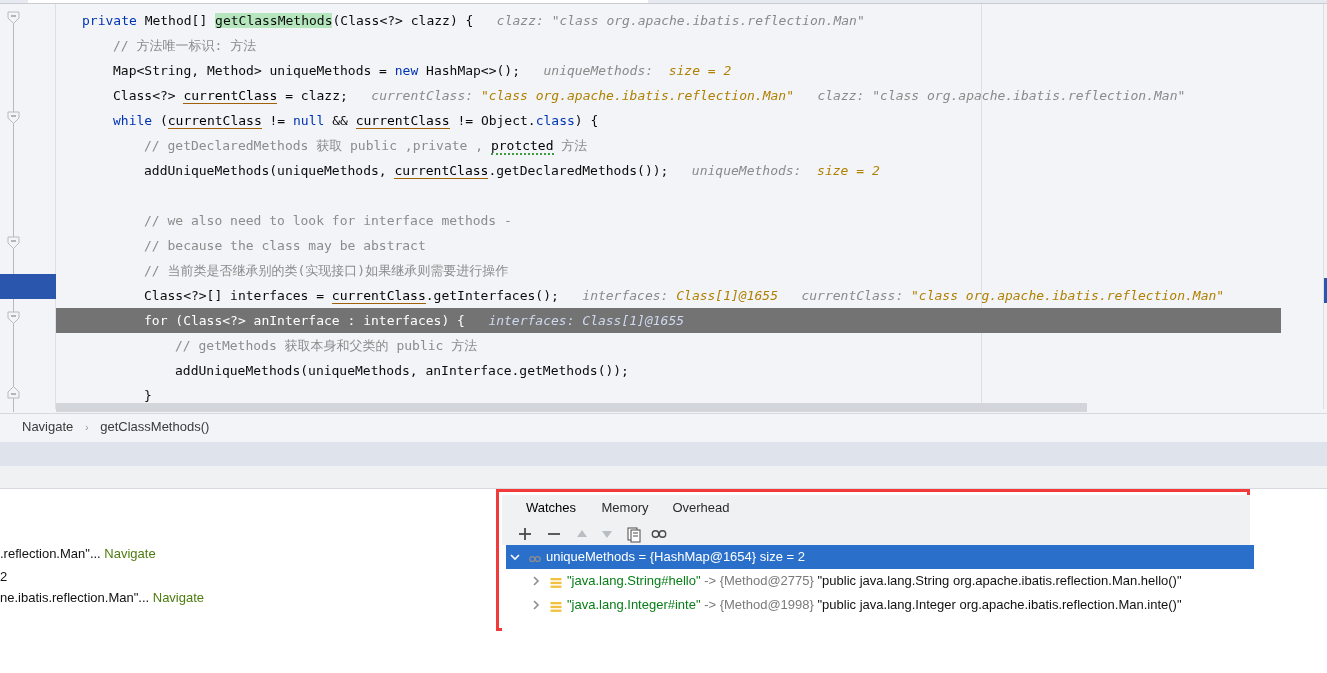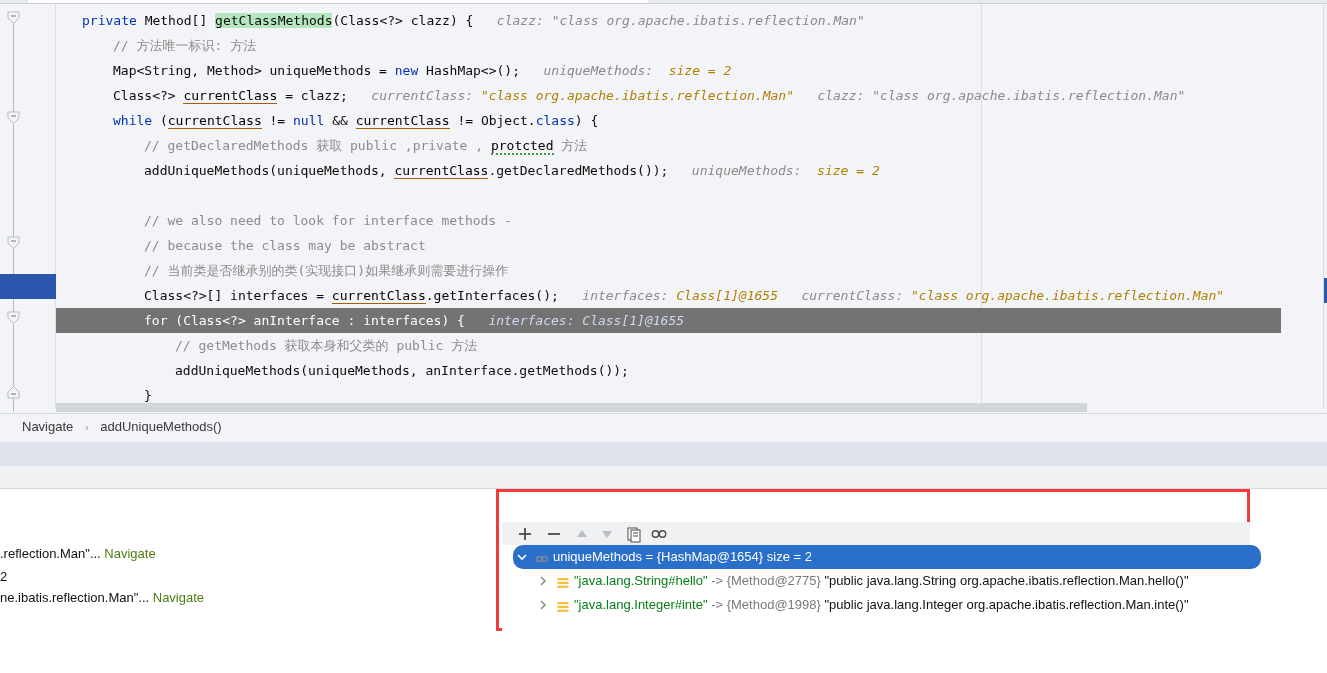--- a/index.html
+++ b/index.html
@@ -185,7 +185,7 @@
     <div class="bc-inner">
       <span>Navigate</span>
       <span class="bc-sep">›</span>
-      <span>addUniqueMethods()</span>
+      <span>getClassMethods()</span>
     </div>
   </div>
 

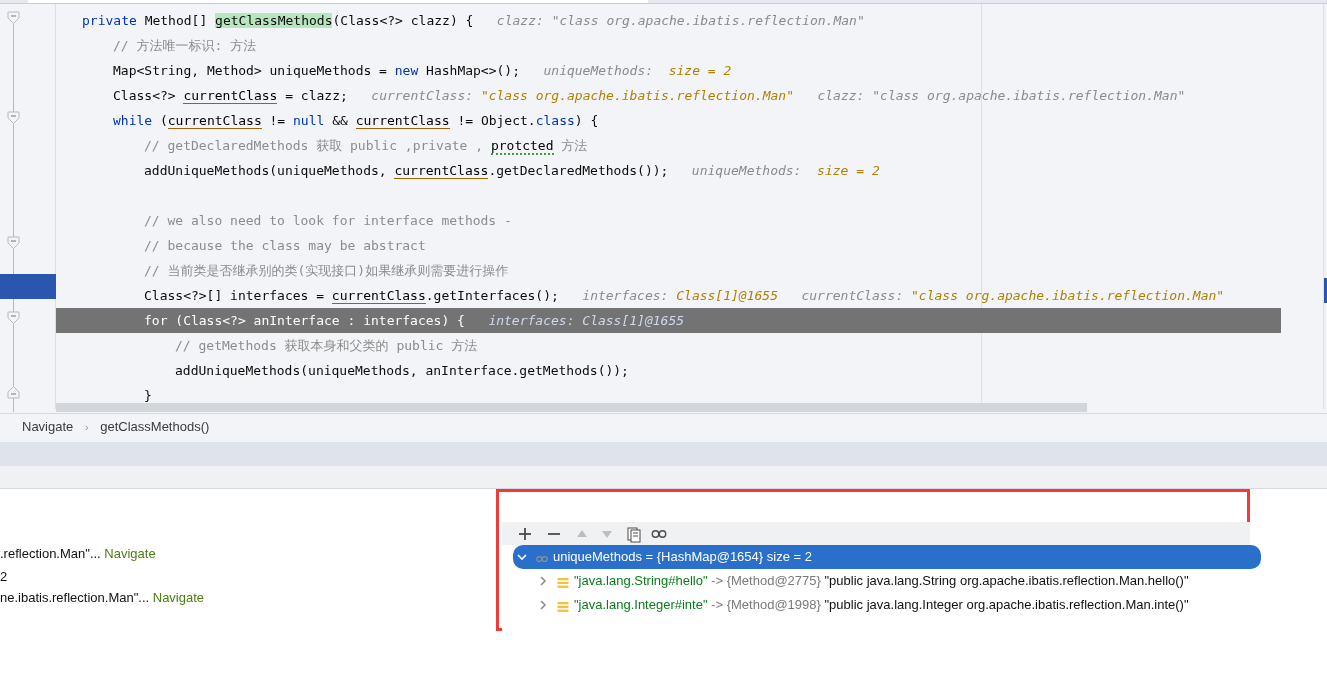--- a/index.html
+++ b/index.html
@@ -203,6 +203,11 @@
 
   <div class="dbg">
     <div class="dbg-inner">
+      <div class="tabs" id="dbg-tabs">
+          <div class="tab active" style="left: 14px; width: 70px;">Watches</div>
+          <div class="tab" style="left: 90px; width: 66px;">Memory</div>
+          <div class="tab" style="left: 162px; width: 74px;">Overhead</div>
+        </div>
       <div class="toolbar" id="dbg-toolbar">
           <div class="tb" style="left: 14px;"><svg width="18" height="18" viewBox="0 0 18 18">
               <line x1="9" y1="3" x2="9" y2="15" stroke="#4a4a4a" stroke-width="1.8"></line>

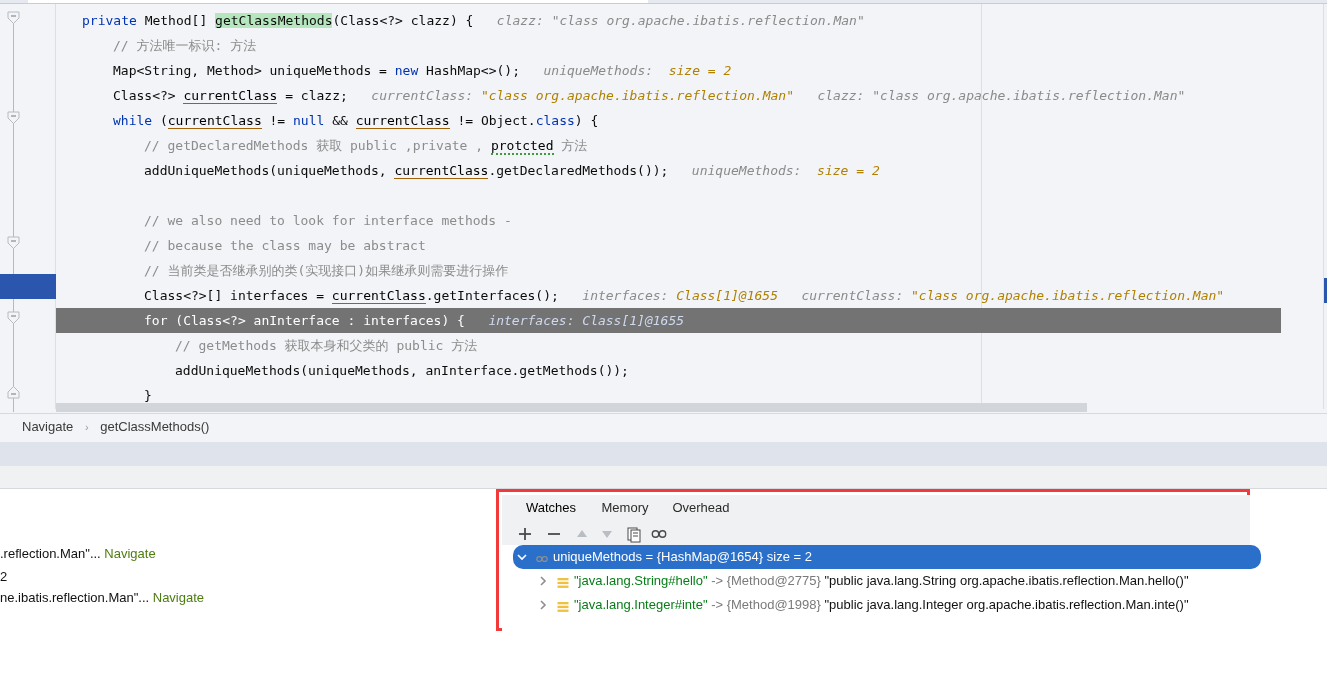--- a/index.html
+++ b/index.html
@@ -83,7 +83,7 @@
   .toolbar{position:absolute;left:0;top:27px;width:748px;height:23px;background:#f0f1f2;border-bottom:1px solid #dcdfe4;}
   .tb{position:absolute;top:3px;width:18px;height:18px;}
   .tree{position:absolute;left:0;top:50px;width:748px;height:86px;background:#ffffff;}
-  .trow{position:absolute;left:11px;width:748px;height:24px;font-size:13px;line-height:24px;white-space:nowrap;border-radius:10px;}
+  .trow{position:absolute;left:4px;width:748px;height:24px;font-size:13px;line-height:24px;white-space:nowrap;}
   .trow.sel{background:#2a6fc9;color:#fff;}
   .arrow{position:absolute;top:0;width:14px;height:24px;}
   .ticon{position:absolute;top:5px;width:14px;height:14px;}

